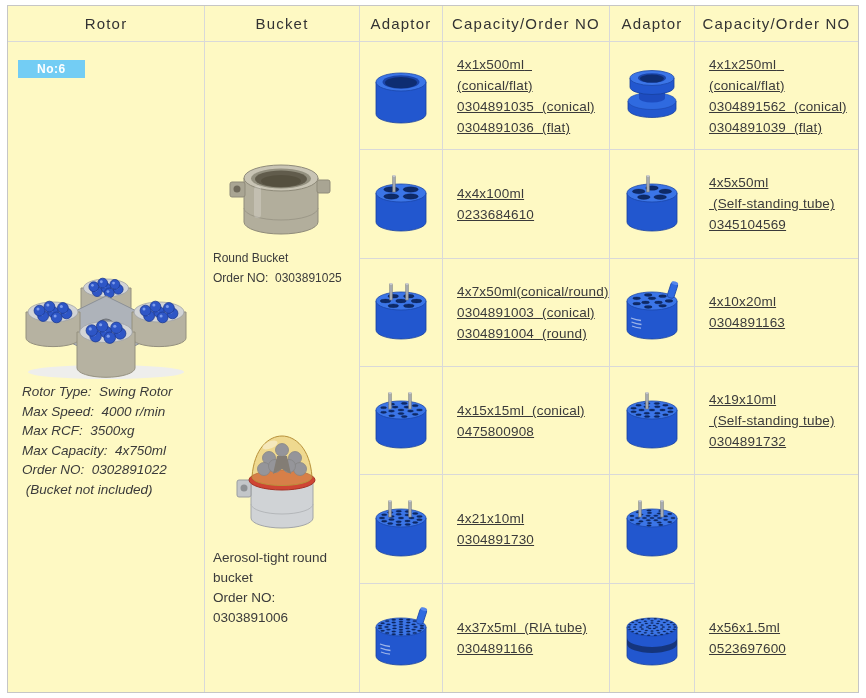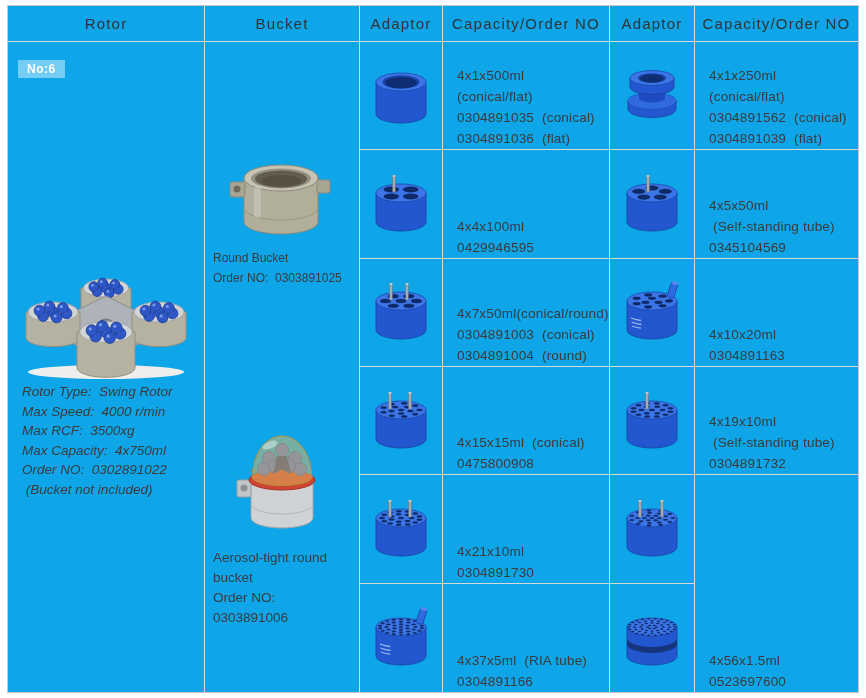--- a/index.html
+++ b/index.html
@@ -8,7 +8,7 @@
   .table{position:absolute;left:7px;top:5px;width:852px;height:688px;
          display:grid;grid-template-columns:197px 155px 83px 167px 85px 163px;
          grid-template-rows:36px repeat(6,1fr);
-         border:1px solid #c6c6c6;box-sizing:border-box;background:#0ea5e9;}
+         border:1px solid #c6c6c6;box-sizing:border-box;background:#fef9c3;}
   .cell{border-right:1px solid #d9d9d9;border-bottom:1px solid #d9d9d9;
         box-sizing:border-box;min-width:0;position:relative;}
   .lc{border-right:none;}

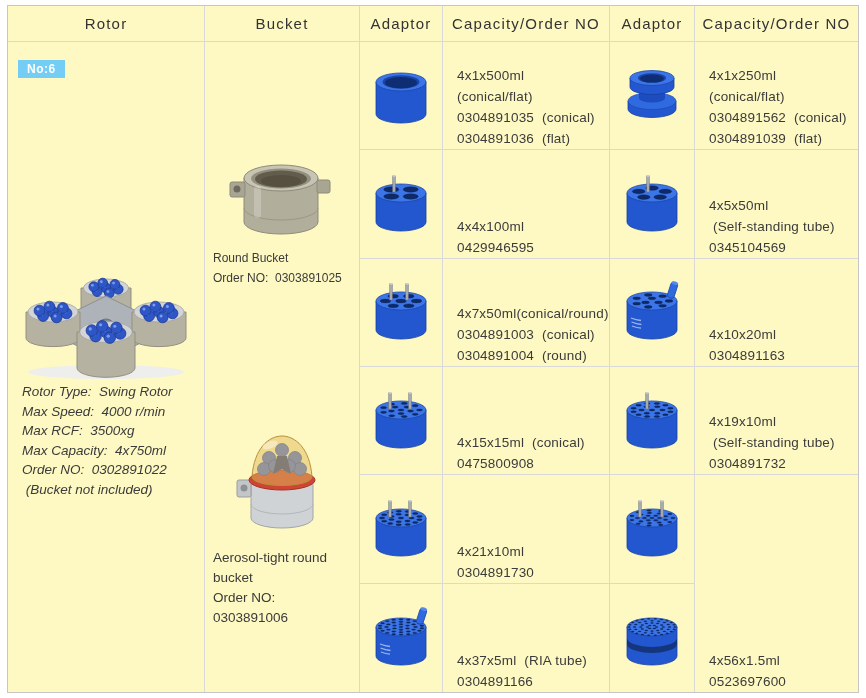--- a/index.html
+++ b/index.html
@@ -19,7 +19,7 @@
   .cap{display:flex;align-items:flex-end;padding:0 6px 0 14px;}
   .captext{font-size:13.5px;line-height:21px;white-space:pre-wrap;color:#3b3b3b;letter-spacing:0.2px;}
   .badge{position:absolute;top:18px;left:10px;color:#fff;font-weight:bold;
-         font-size:12px;padding:2px 9px;letter-spacing:0.5px;background:#73cdf4;}
+         font-size:12px;padding:2px 19px;letter-spacing:0.5px;background:#73cdf4;}
   .rotor-img{position:absolute;top:220px;left:50%;transform:translateX(-50%);}
   .rotor-specs{position:absolute;top:340px;left:14px;right:4px;
                font-size:13.5px;line-height:19.5px;white-space:pre-wrap;color:#3b3b3b;font-style:italic;}

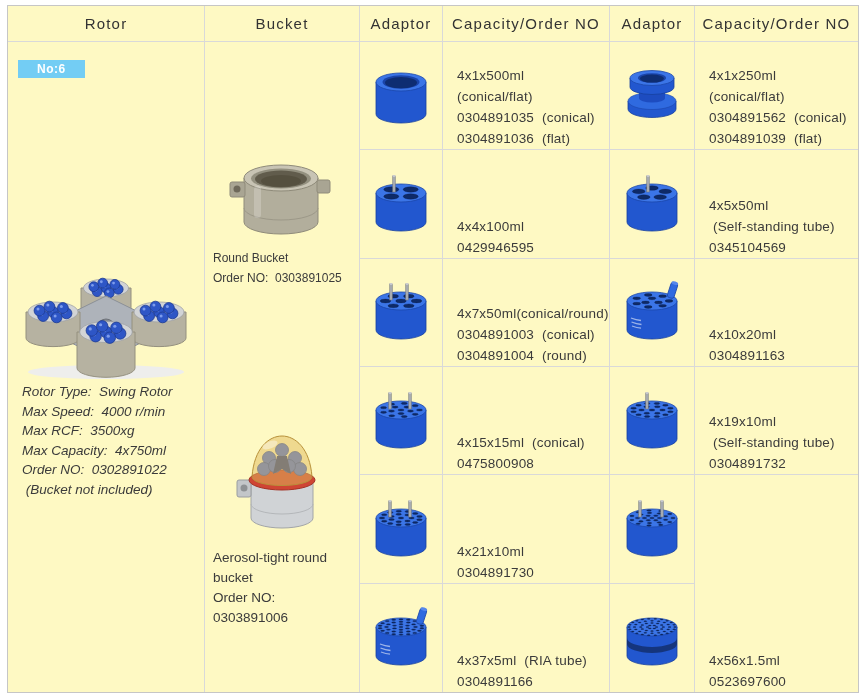--- a/index.html
+++ b/index.html
@@ -16,7 +16,7 @@
   .hd{display:flex;align-items:center;justify-content:center;
       font-size:15px;letter-spacing:1.2px;color:#333;}
   .ad{display:flex;align-items:center;justify-content:center;}
-  .cap{display:flex;align-items:flex-end;padding:0 6px 0 14px;}
+  .cap{display:flex;align-items:center;padding:0 6px 0 14px;text-decoration:underline;}
   .captext{font-size:13.5px;line-height:21px;white-space:pre-wrap;color:#3b3b3b;letter-spacing:0.2px;}
   .badge{position:absolute;top:18px;left:10px;color:#fff;font-weight:bold;
          font-size:12px;padding:2px 19px;letter-spacing:0.5px;background:#73cdf4;}

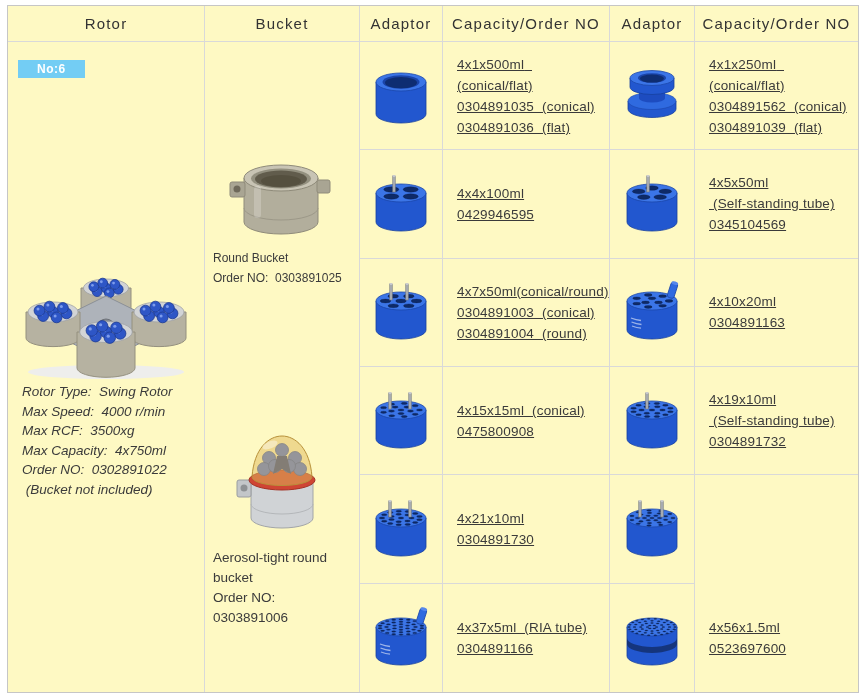--- a/index.html
+++ b/index.html
@@ -219,7 +219,7 @@
       </div>
     <div class="cell cap" style="grid-area:3/4">
       <div class="captext">4x4x100ml
-0429946595</div>
+0233684610</div>
       </div>
     <div class="cell ad" style="grid-area:3/5">
       <div>

